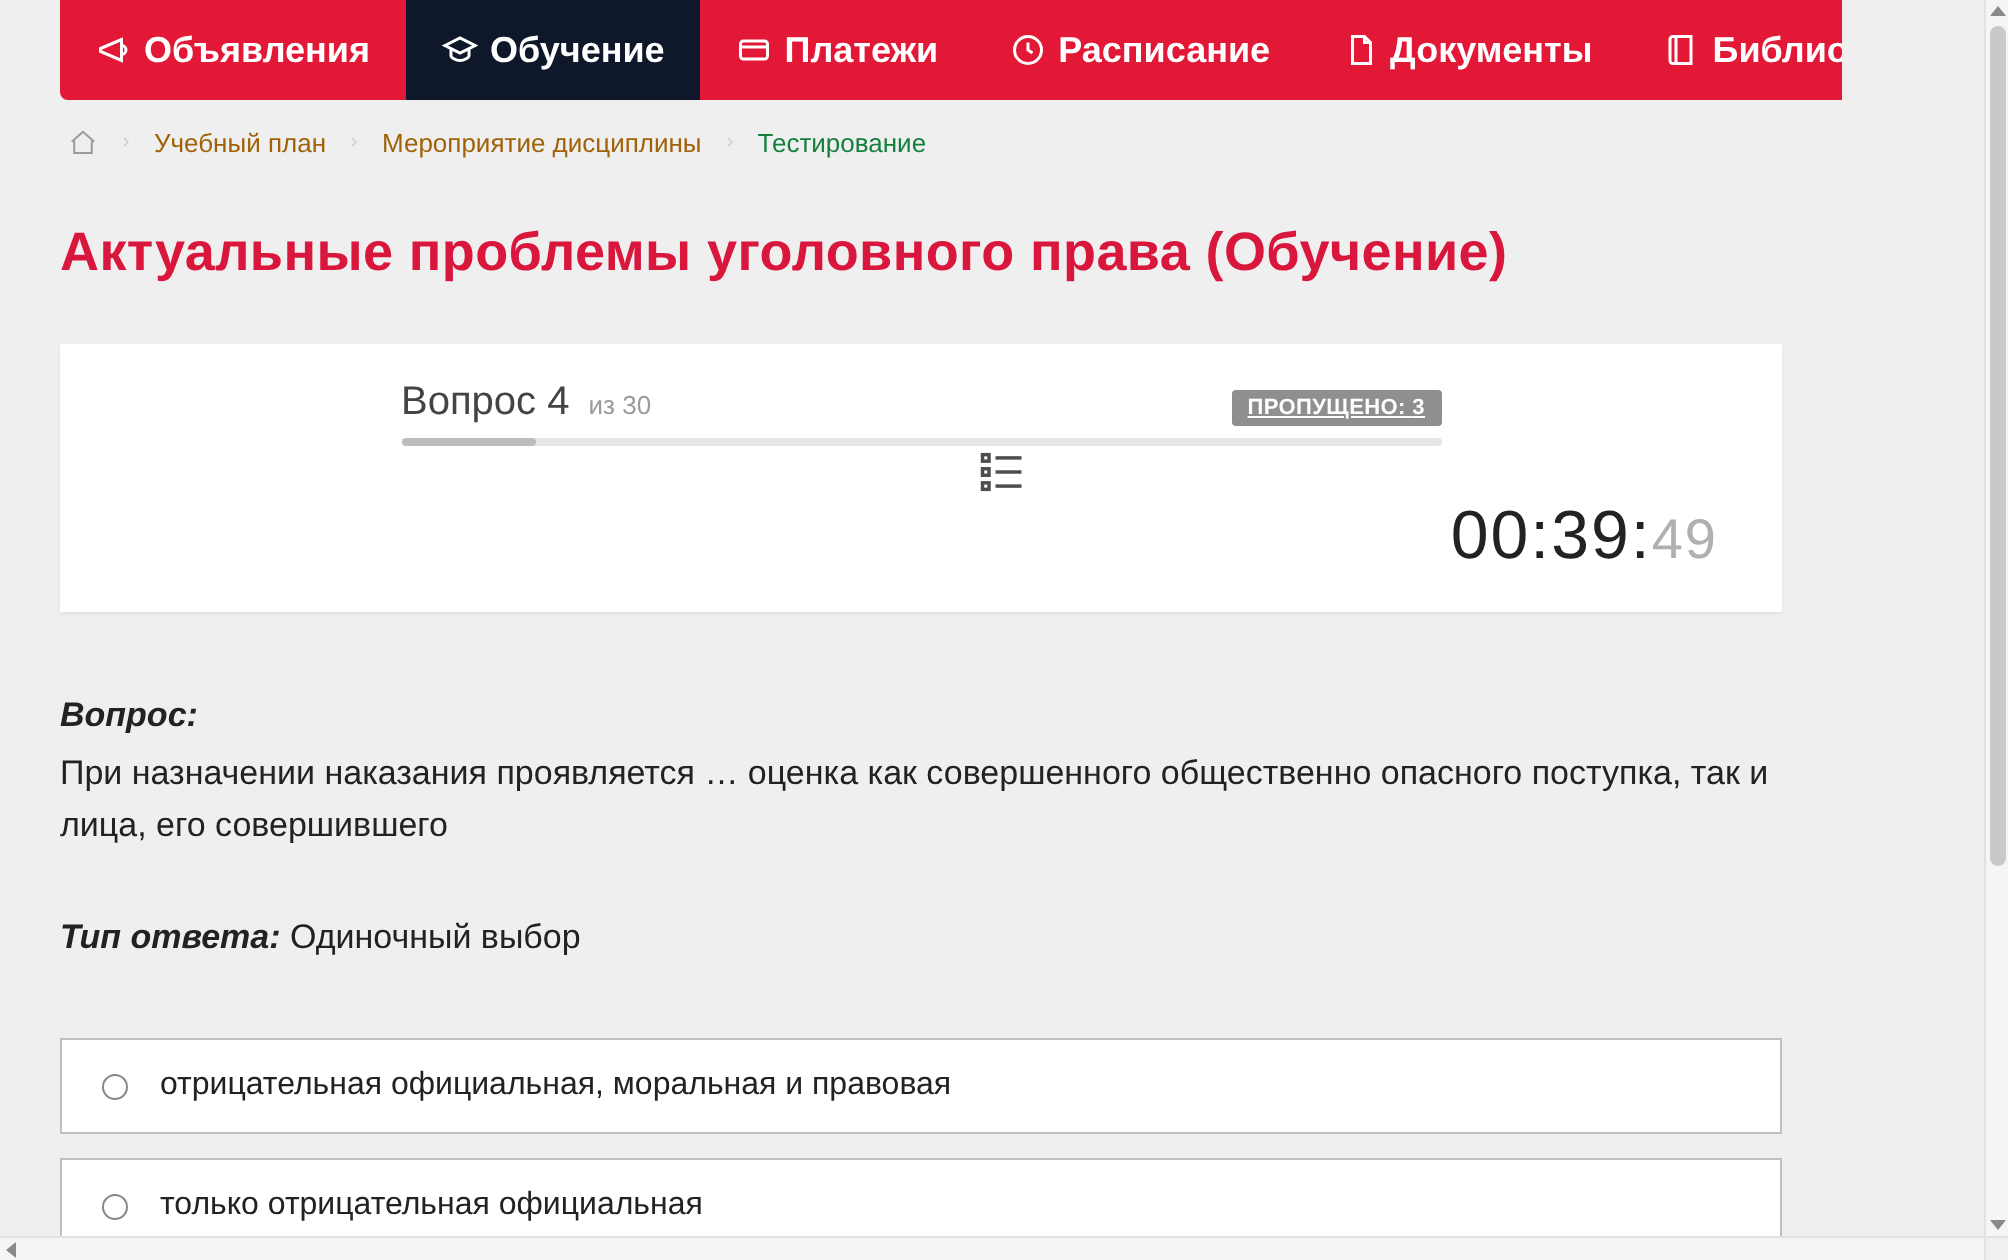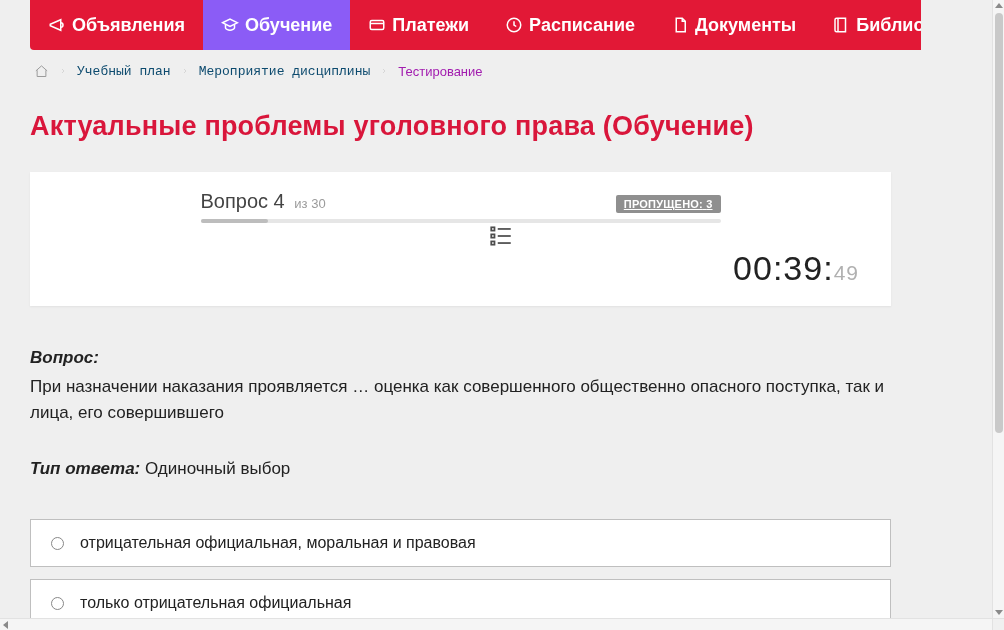--- a/index.html
+++ b/index.html
@@ -39,7 +39,7 @@
     white-space: nowrap;
   }
   .nav-item.active {
-    background: #8b5cf6;
+    background: #0f172a;
   }
   .nav-icon {
     display: inline-flex;

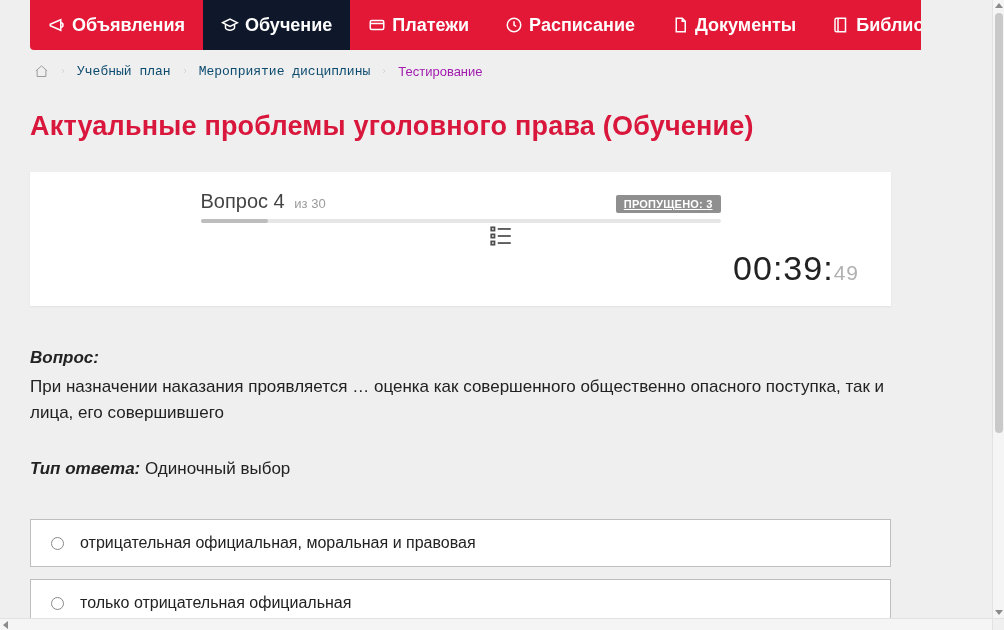--- a/index.html
+++ b/index.html
@@ -61,7 +61,7 @@
     font-size: 13px;
     margin: 0 30px;
   }
-  .bc-link { color: #0c4a6e; cursor: pointer; font-family: Liberation Mono, monospace; }
+  .bc-link { color: #a16207; cursor: pointer; }
   .bc-current { color: #a21caf; }
   .bc-sep { color: #c8c8c8; }
   .home-icon { width: 15px; height: 15px; display: inline-flex; color: #9b9b9b; }

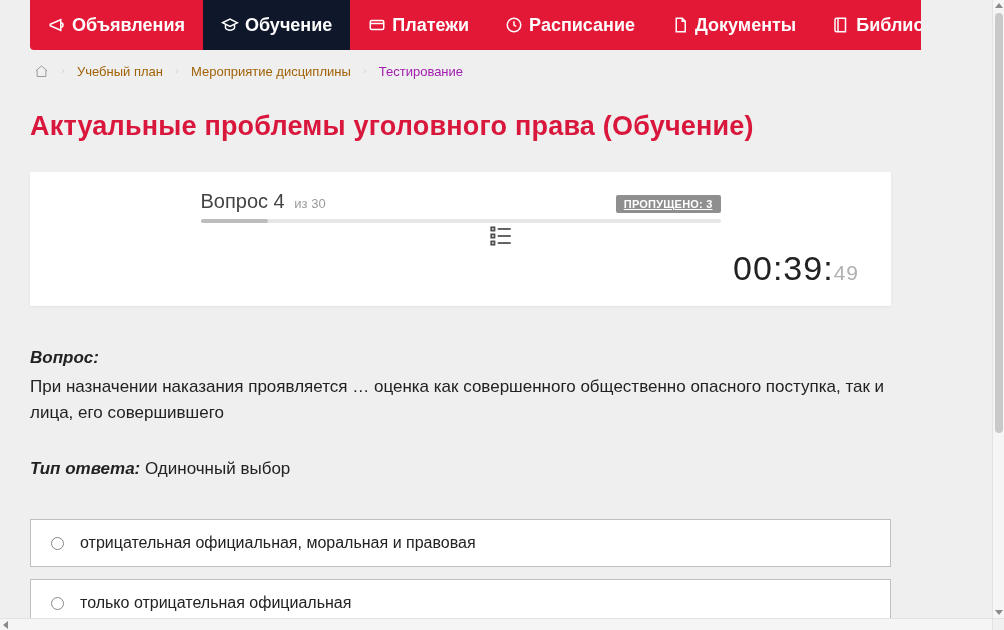--- a/index.html
+++ b/index.html
@@ -62,7 +62,7 @@
     margin: 0 30px;
   }
   .bc-link { color: #a16207; cursor: pointer; }
-  .bc-current { color: #a21caf; }
+  .bc-current { color: #15803d; }
   .bc-sep { color: #c8c8c8; }
   .home-icon { width: 15px; height: 15px; display: inline-flex; color: #9b9b9b; }
 

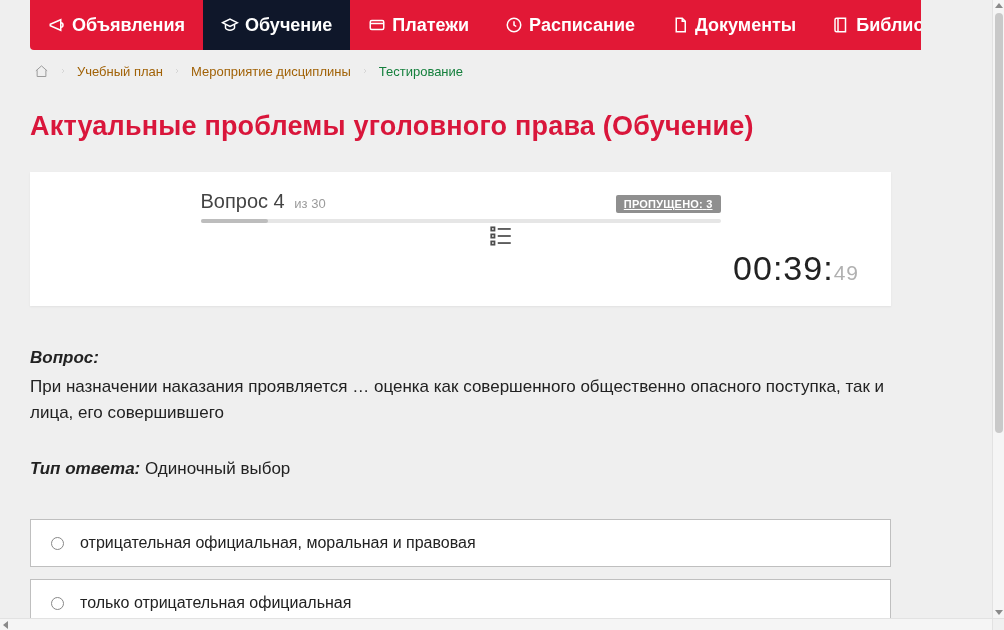--- a/index.html
+++ b/index.html
@@ -144,7 +144,7 @@
   }
   .timer-ms {
     color: #b0b0b0;
-    font-size: 21px;
+    font-size: 28px;
   }
 
   

